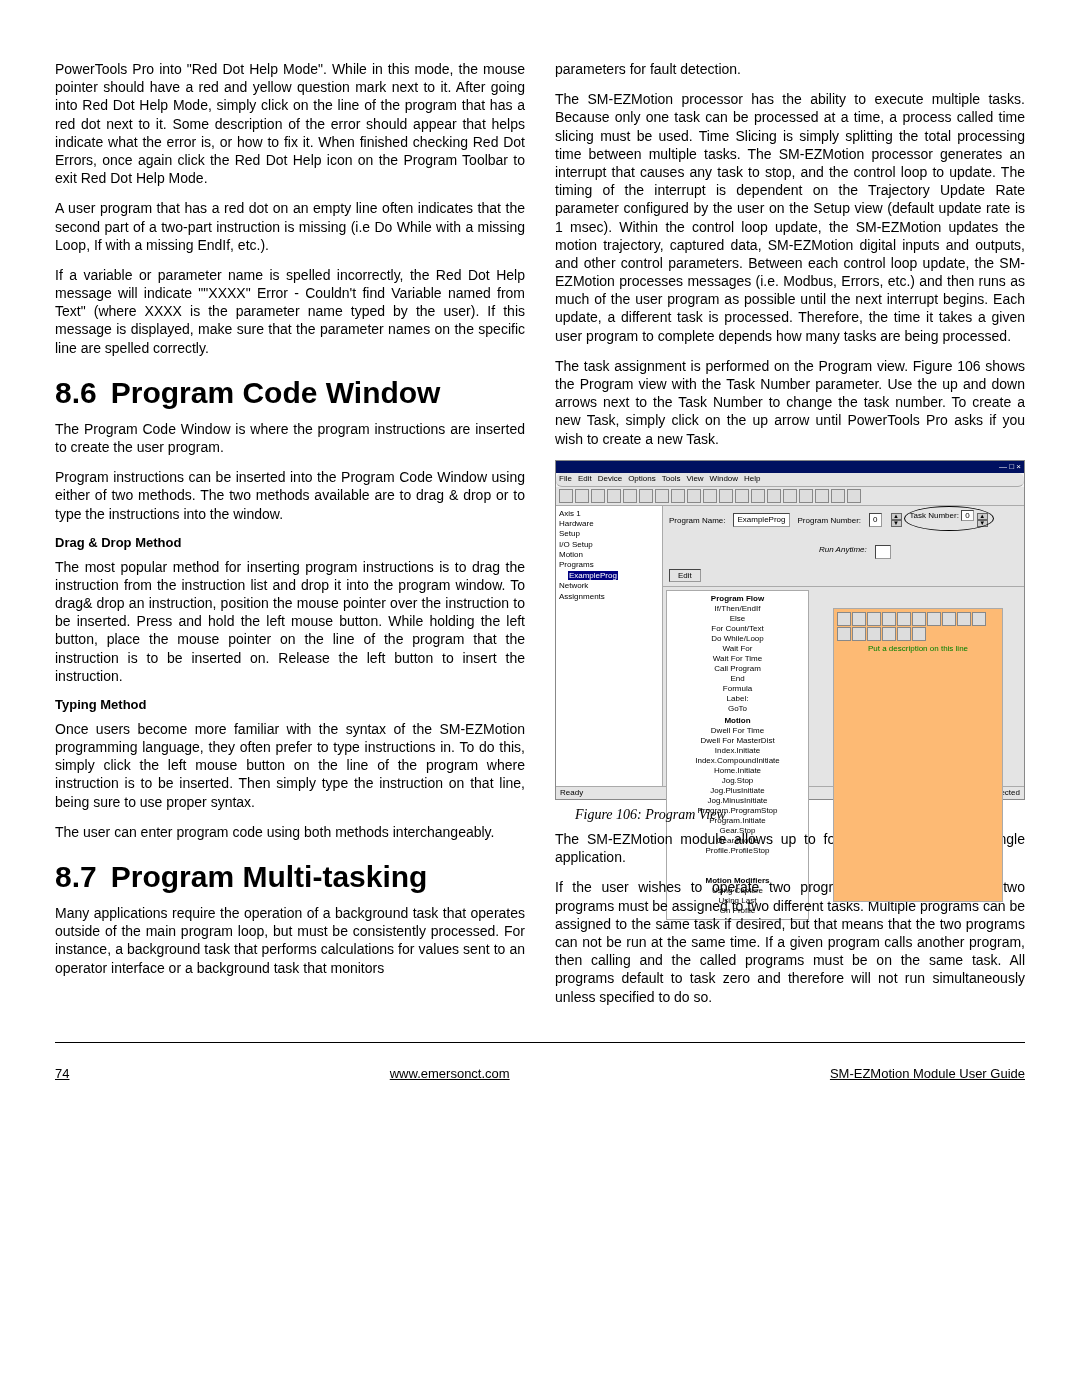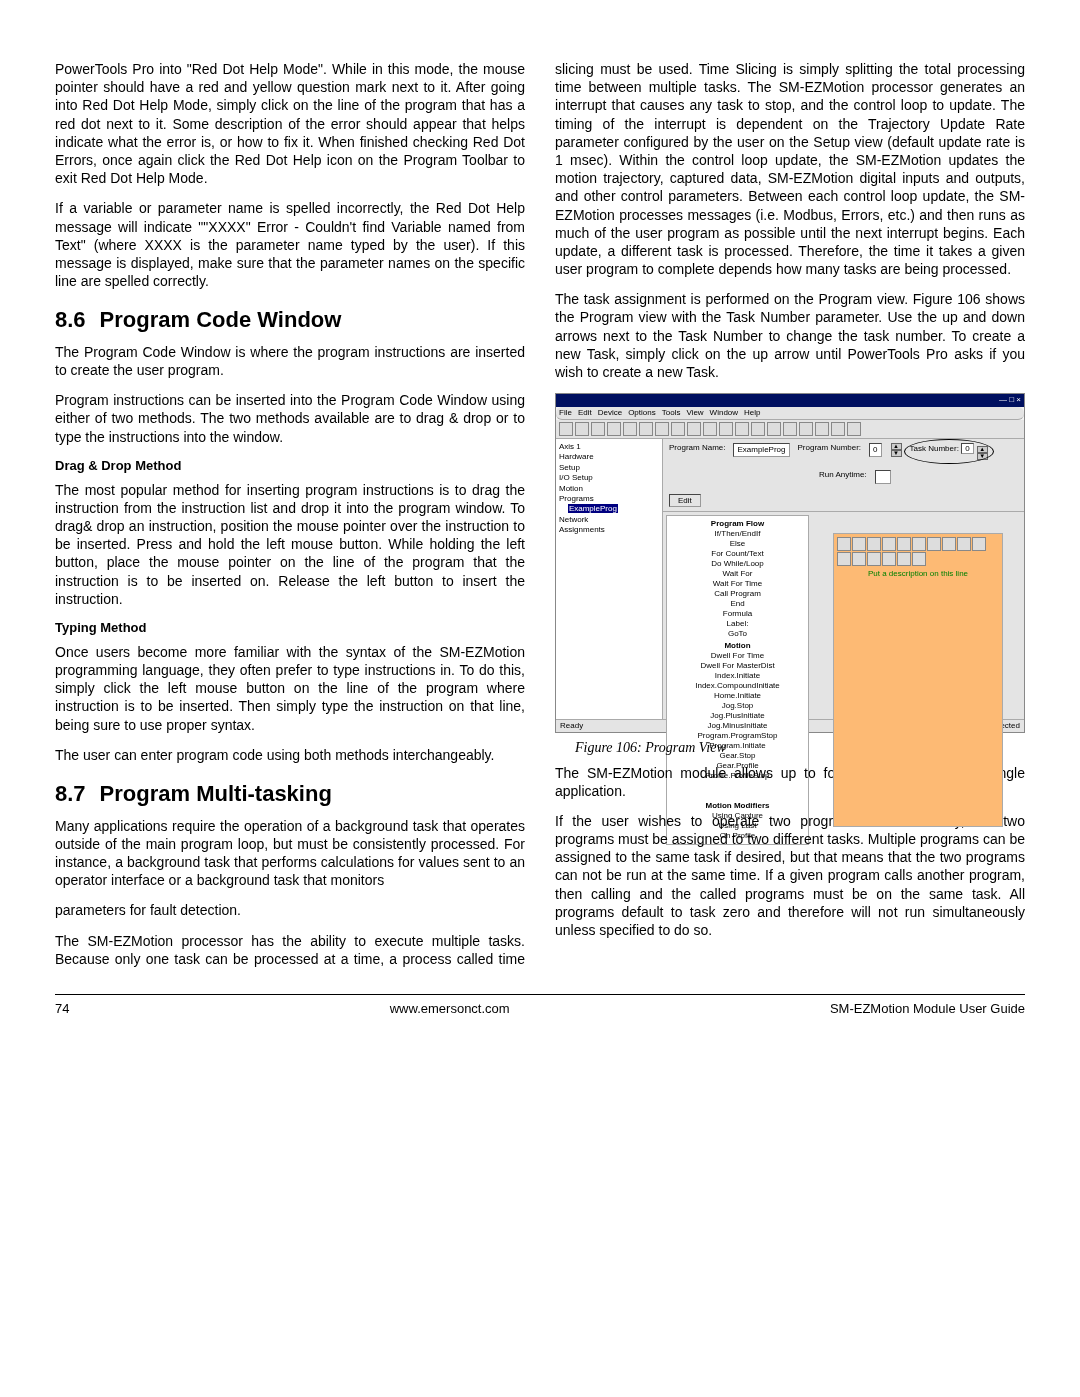--- a/index.html
+++ b/index.html
@@ -158,6 +158,7 @@
 <div class="cols">
 
   <p>PowerTools Pro into "Red Dot Help Mode". While in this mode, the mouse pointer should have a red and yellow question mark next to it. After going into Red Dot Help Mode, simply click on the line of the program that has a red dot next to it. Some description of the error should appear that helps indicate what the error is, or how to fix it. When finished checking Red Dot Errors, once again click the Red Dot Help icon on the Program Toolbar to exit Red Dot Help Mode.</p>
+  <p>A user program that has a red dot on an empty line often indicates that the second part of a two-part instruction is missing (i.e Do While with a missing Loop, If with a missing EndIf, etc.).</p>
   <p>If a variable or parameter name is spelled incorrectly, the Red Dot Help message will indicate ""XXXX" Error - Couldn't find Variable named from Text" (where XXXX is the parameter name typed by the user). If this message is displayed, make sure that the parameter names on the specific line are spelled correctly.</p>
 
   <h2 class="section keep">

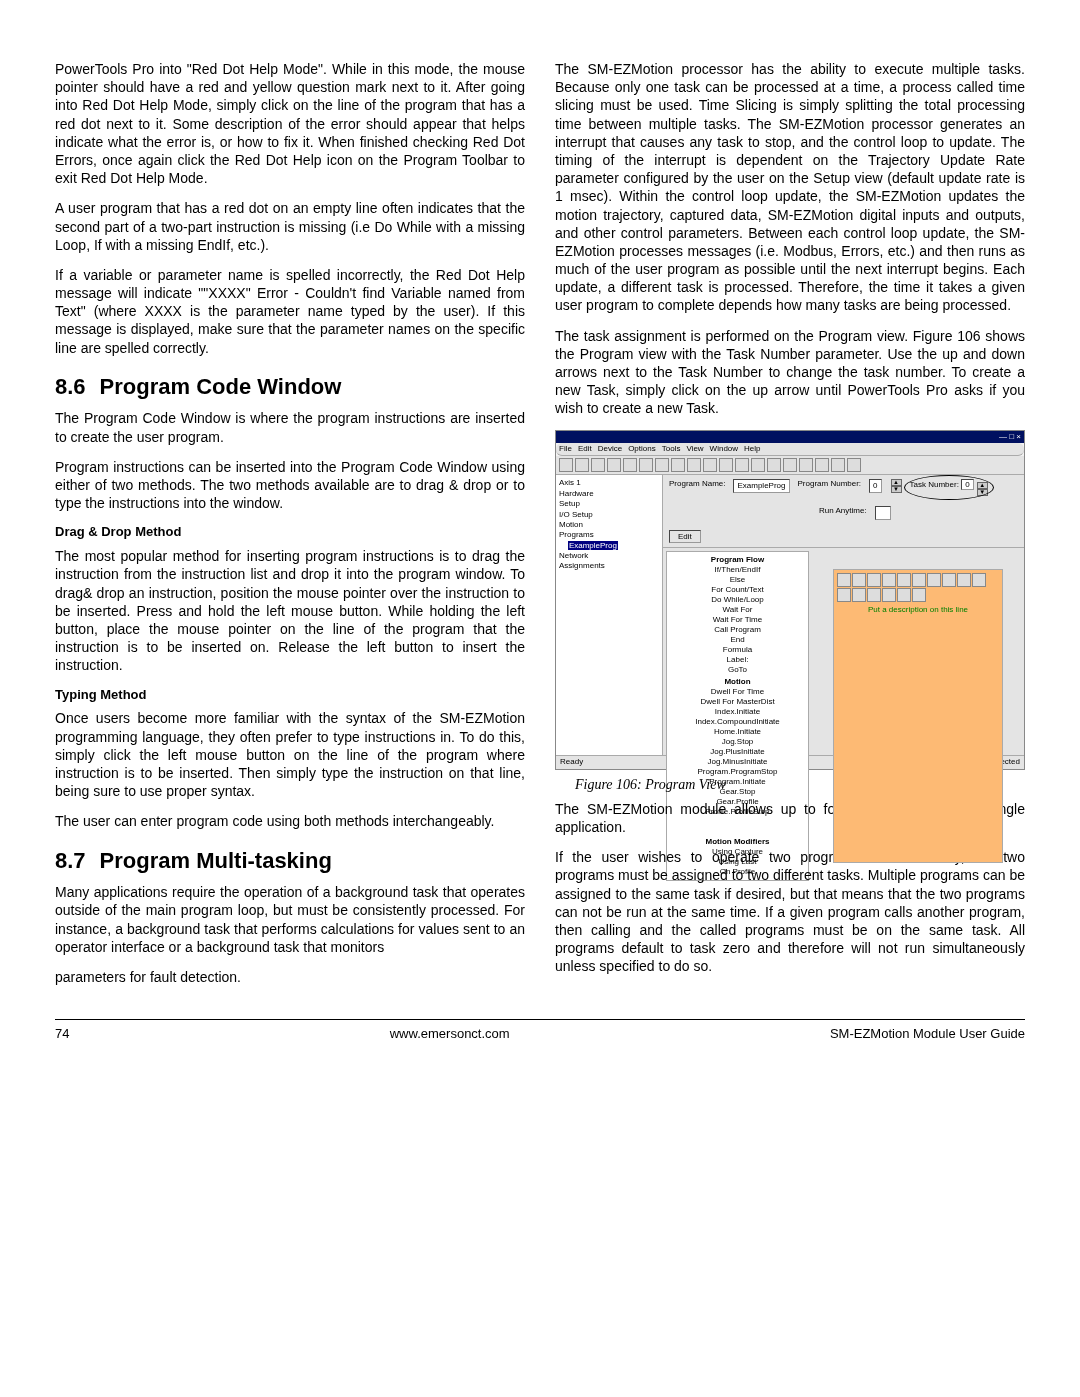--- a/index.html
+++ b/index.html
@@ -22,7 +22,7 @@
     text-align: justify;
   }
   h2.section {
-    font-size: 22px;
+    font-size: 30px;
     font-weight: bold;
     margin: 16px 0 8px 0;
     display:flex;

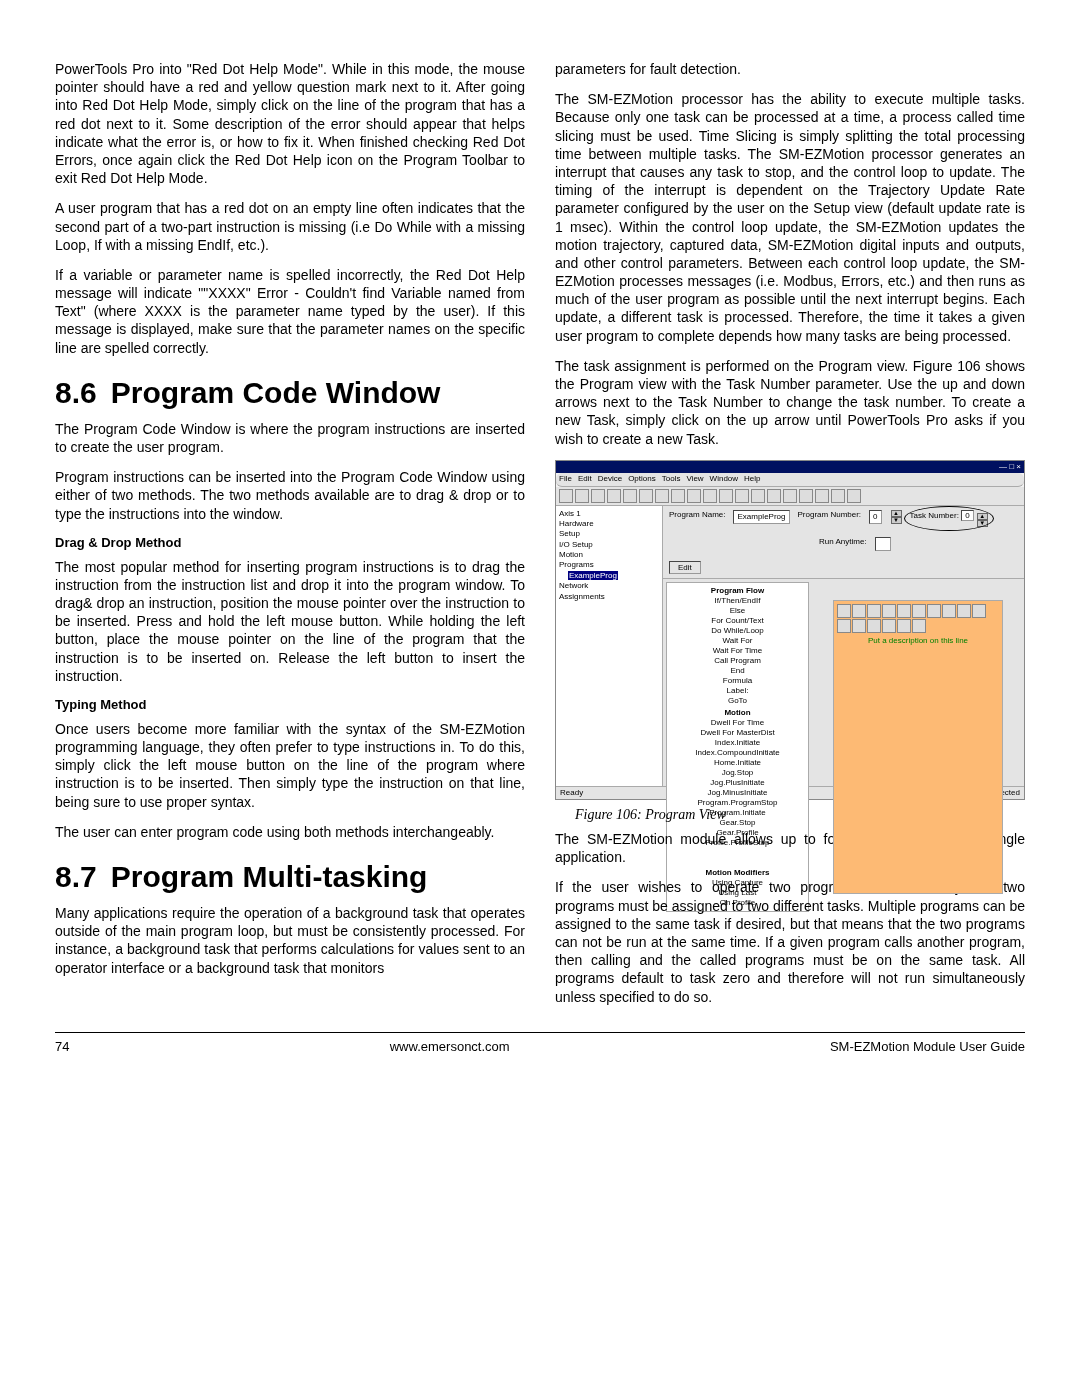--- a/index.html
+++ b/index.html
@@ -99,7 +99,7 @@
     padding:4px 6px;
     display:flex;
     gap:8px;
-    align-items:flex-start;
+    align-items:flex-end;
     flex-wrap:wrap;
     border-bottom:1px solid #aaa;
   }

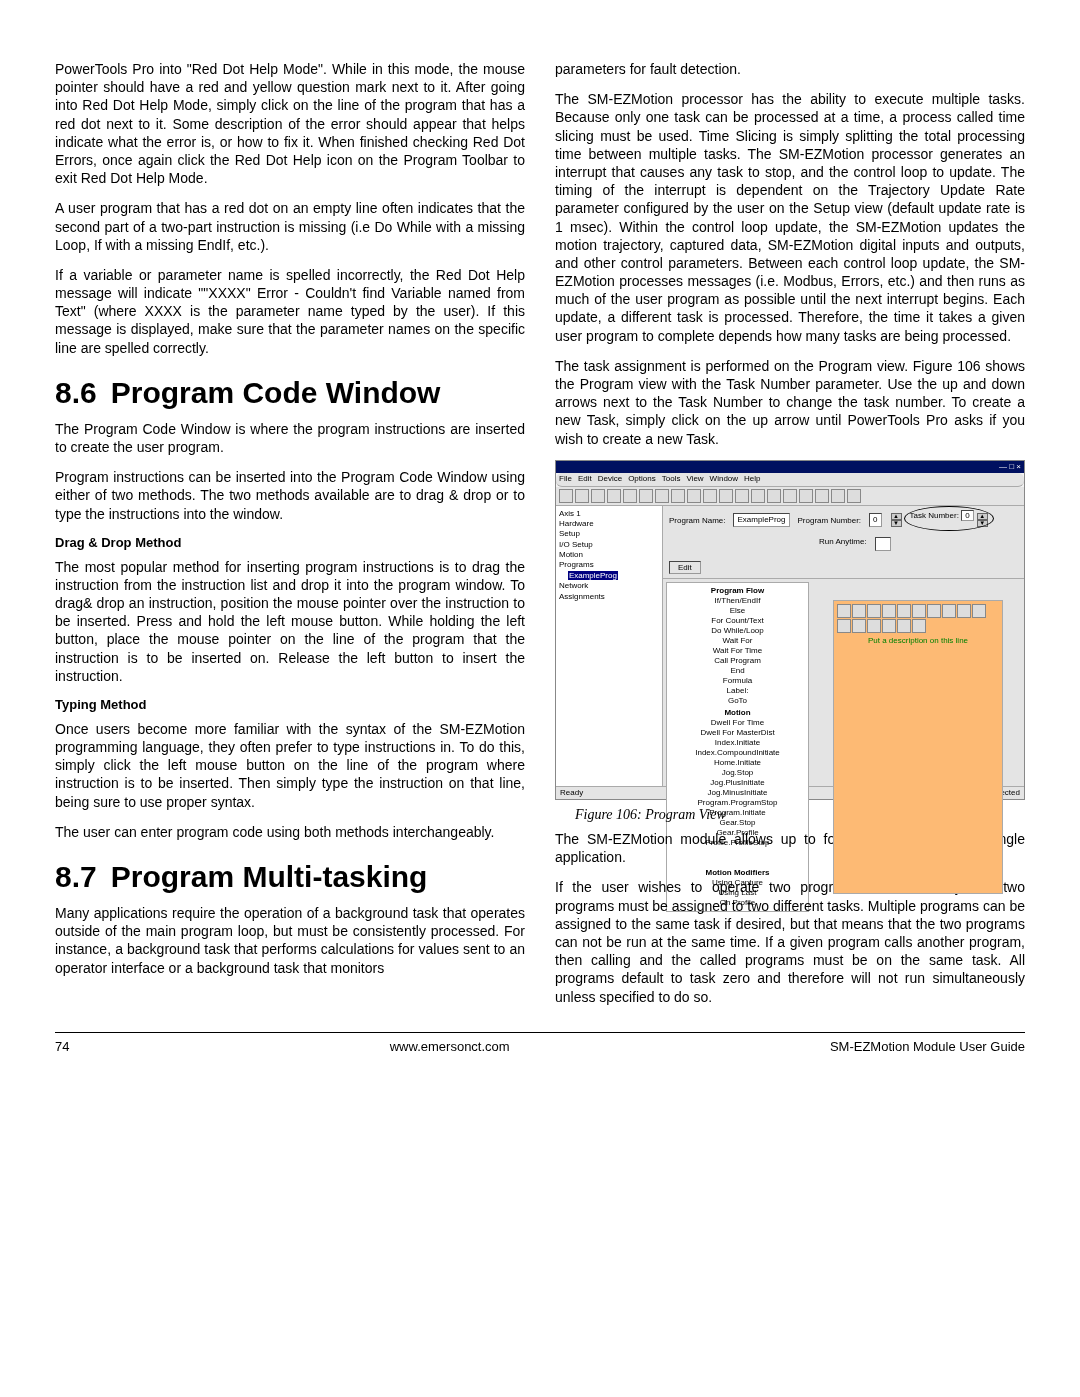--- a/index.html
+++ b/index.html
@@ -252,7 +252,7 @@
                   <span>▼</span>
                 </span>
             </span>
-            <div style="width:100%;display:flex;gap:8px;margin-top:2px;">
+            <div style="width:100%;display:flex;gap:8px;margin-top:10px;font-style:italic;">
               <span style="margin-left:150px;">Run Anytime:</span>
               <span class="field-box" style="width:8px;"></span>
             </div>

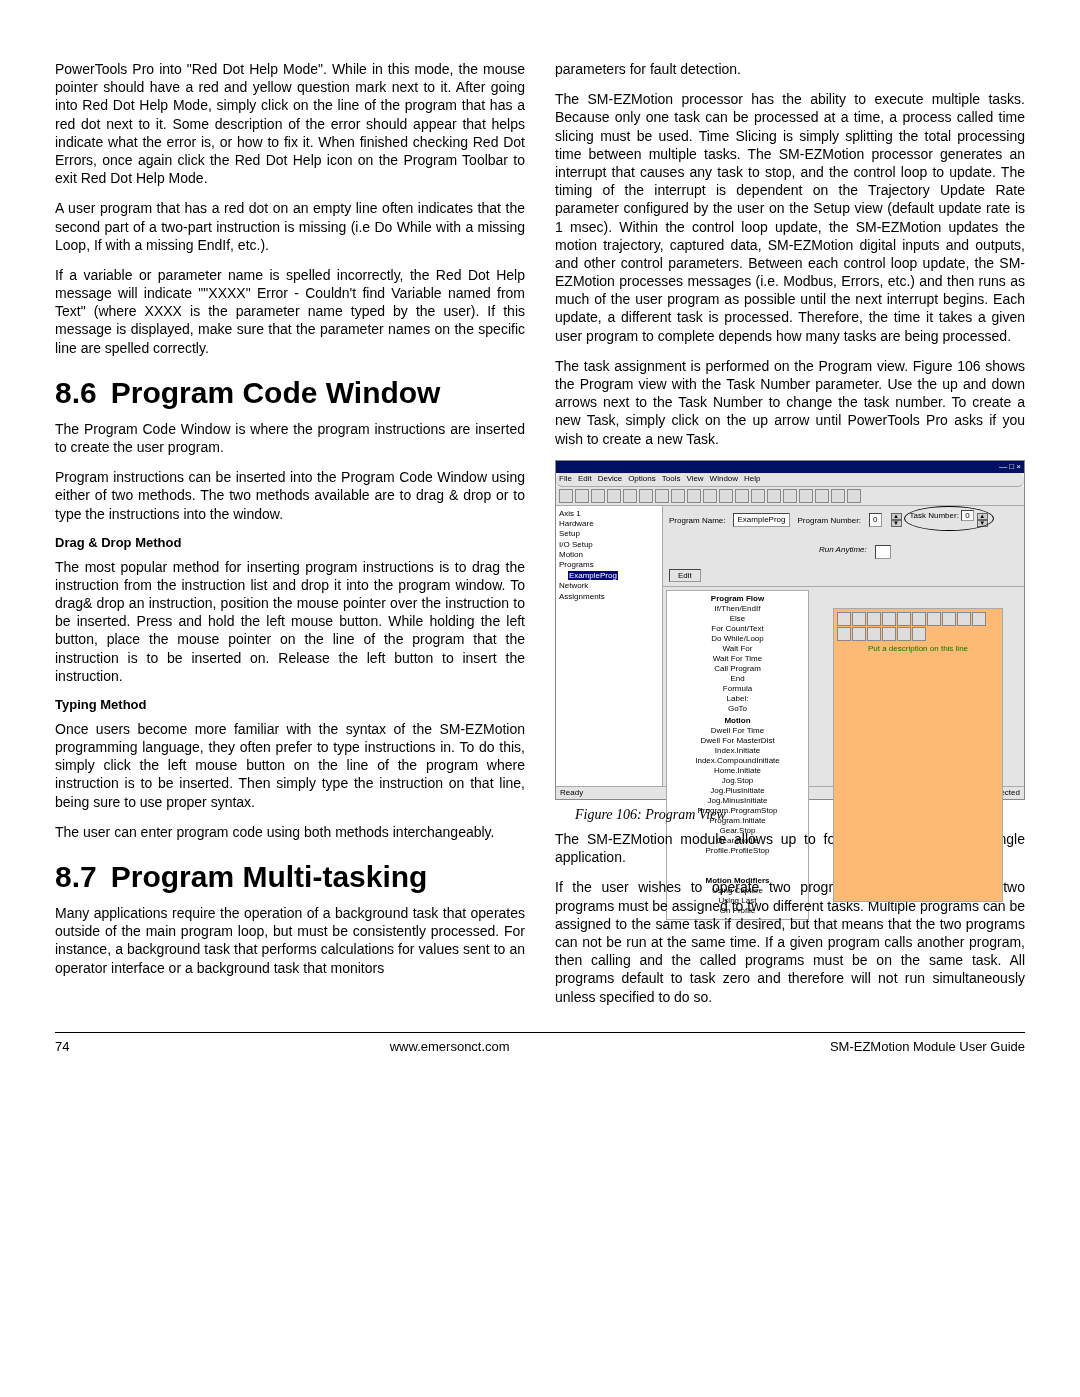--- a/index.html
+++ b/index.html
@@ -144,11 +144,12 @@
   }
   .footer{
     border-top:1px solid #000;
-    margin-top:26px;
-    padding-top:6px;
+    margin-top:36px;
+    padding-top:23px;
     display:flex;
     justify-content:space-between;
     font-size:13px;
+    text-decoration:underline;
   }
   .keep{break-inside:avoid;}
 </style>

